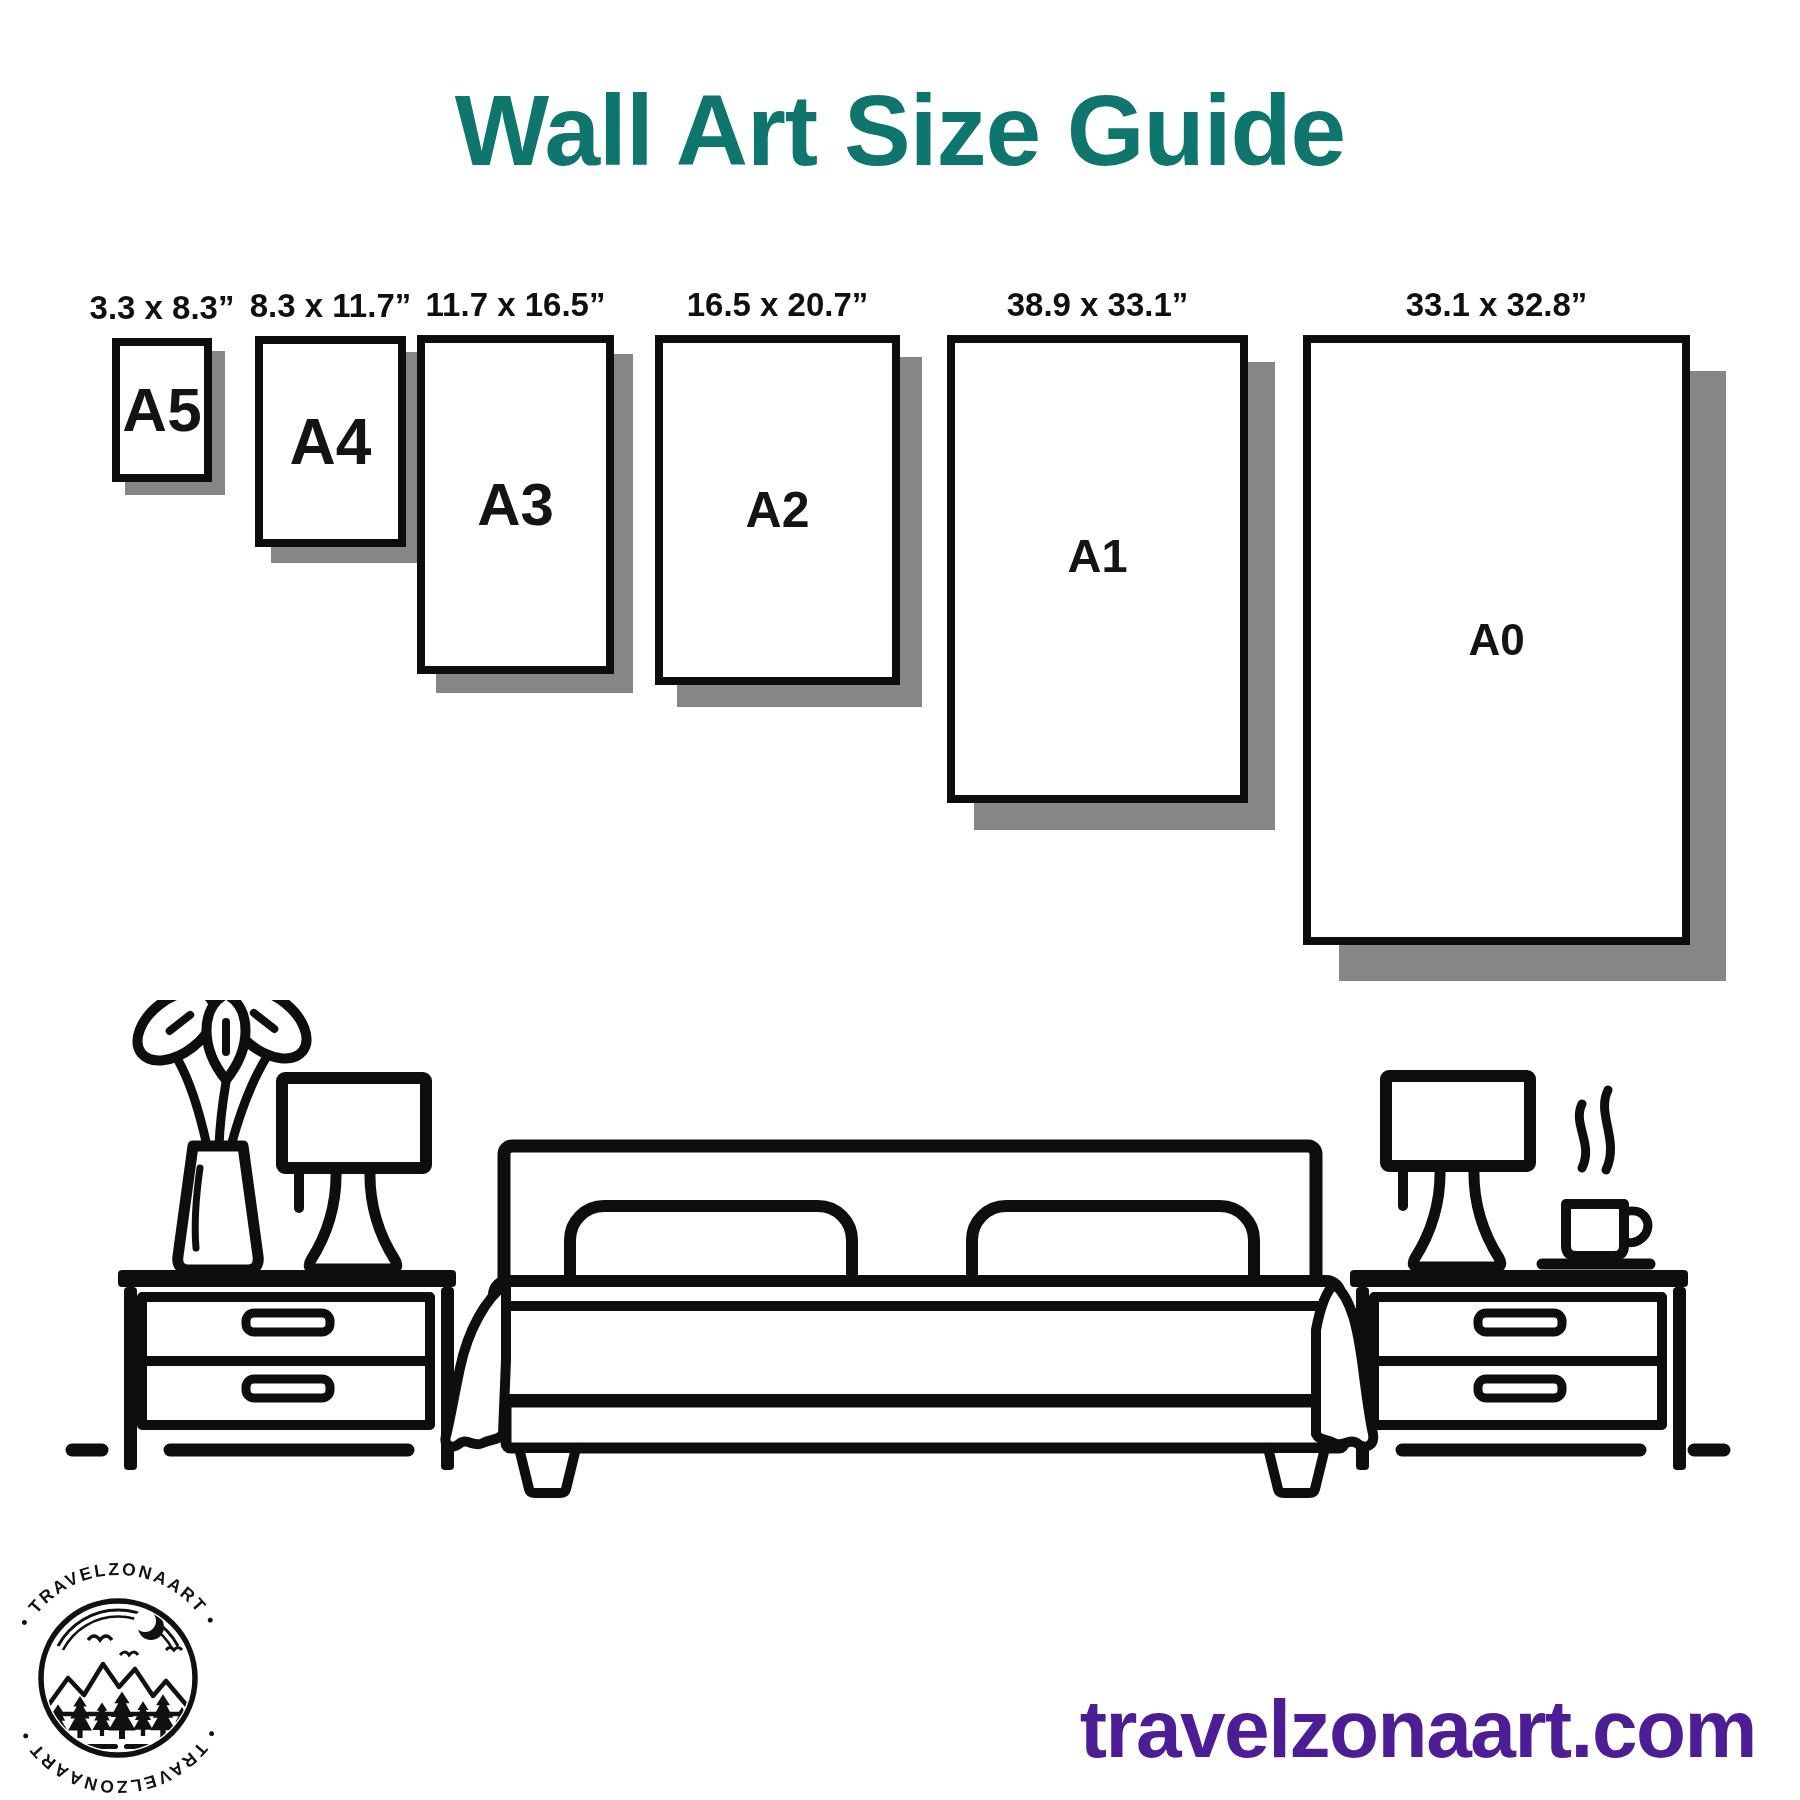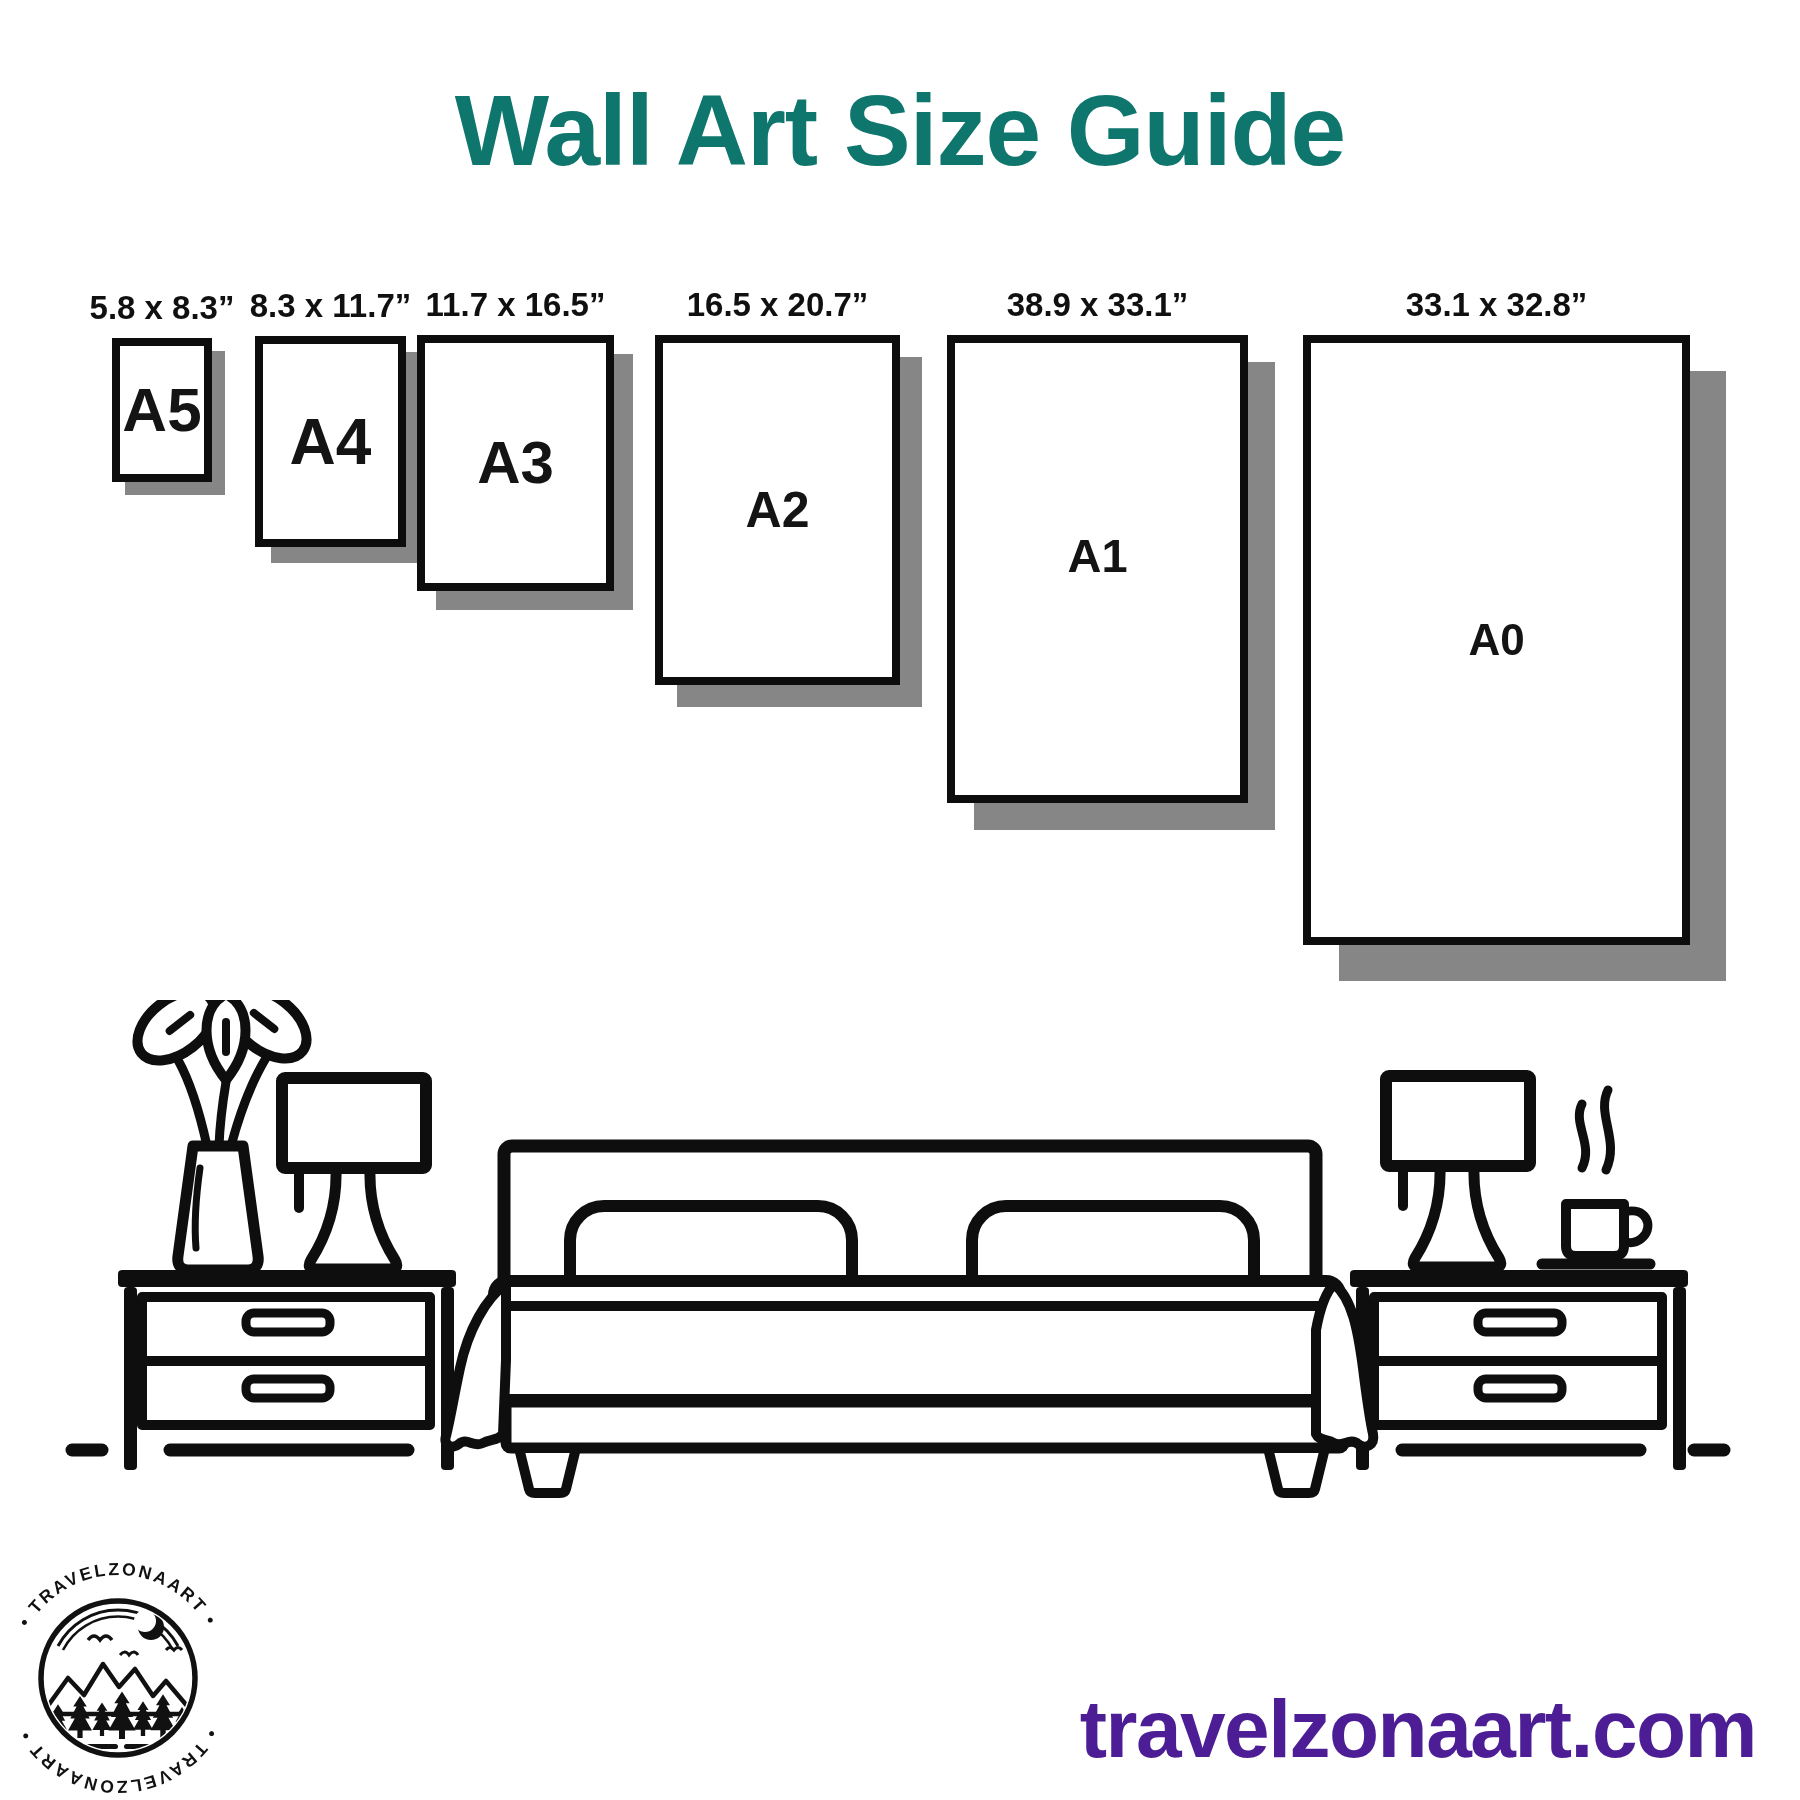--- a/index.html
+++ b/index.html
@@ -45,7 +45,7 @@
 <div class="title">Wall Art Size Guide</div>
 
 <div class="frame-group fg-a5">
-  <div class="dim-label">5.8 x 8.3”</div>
+  <div class="dim-label">3.3 x 8.3”</div>
   <div class="frame-shadow"></div>
   <div class="frame">
     <span class="size-letter">A5</span>

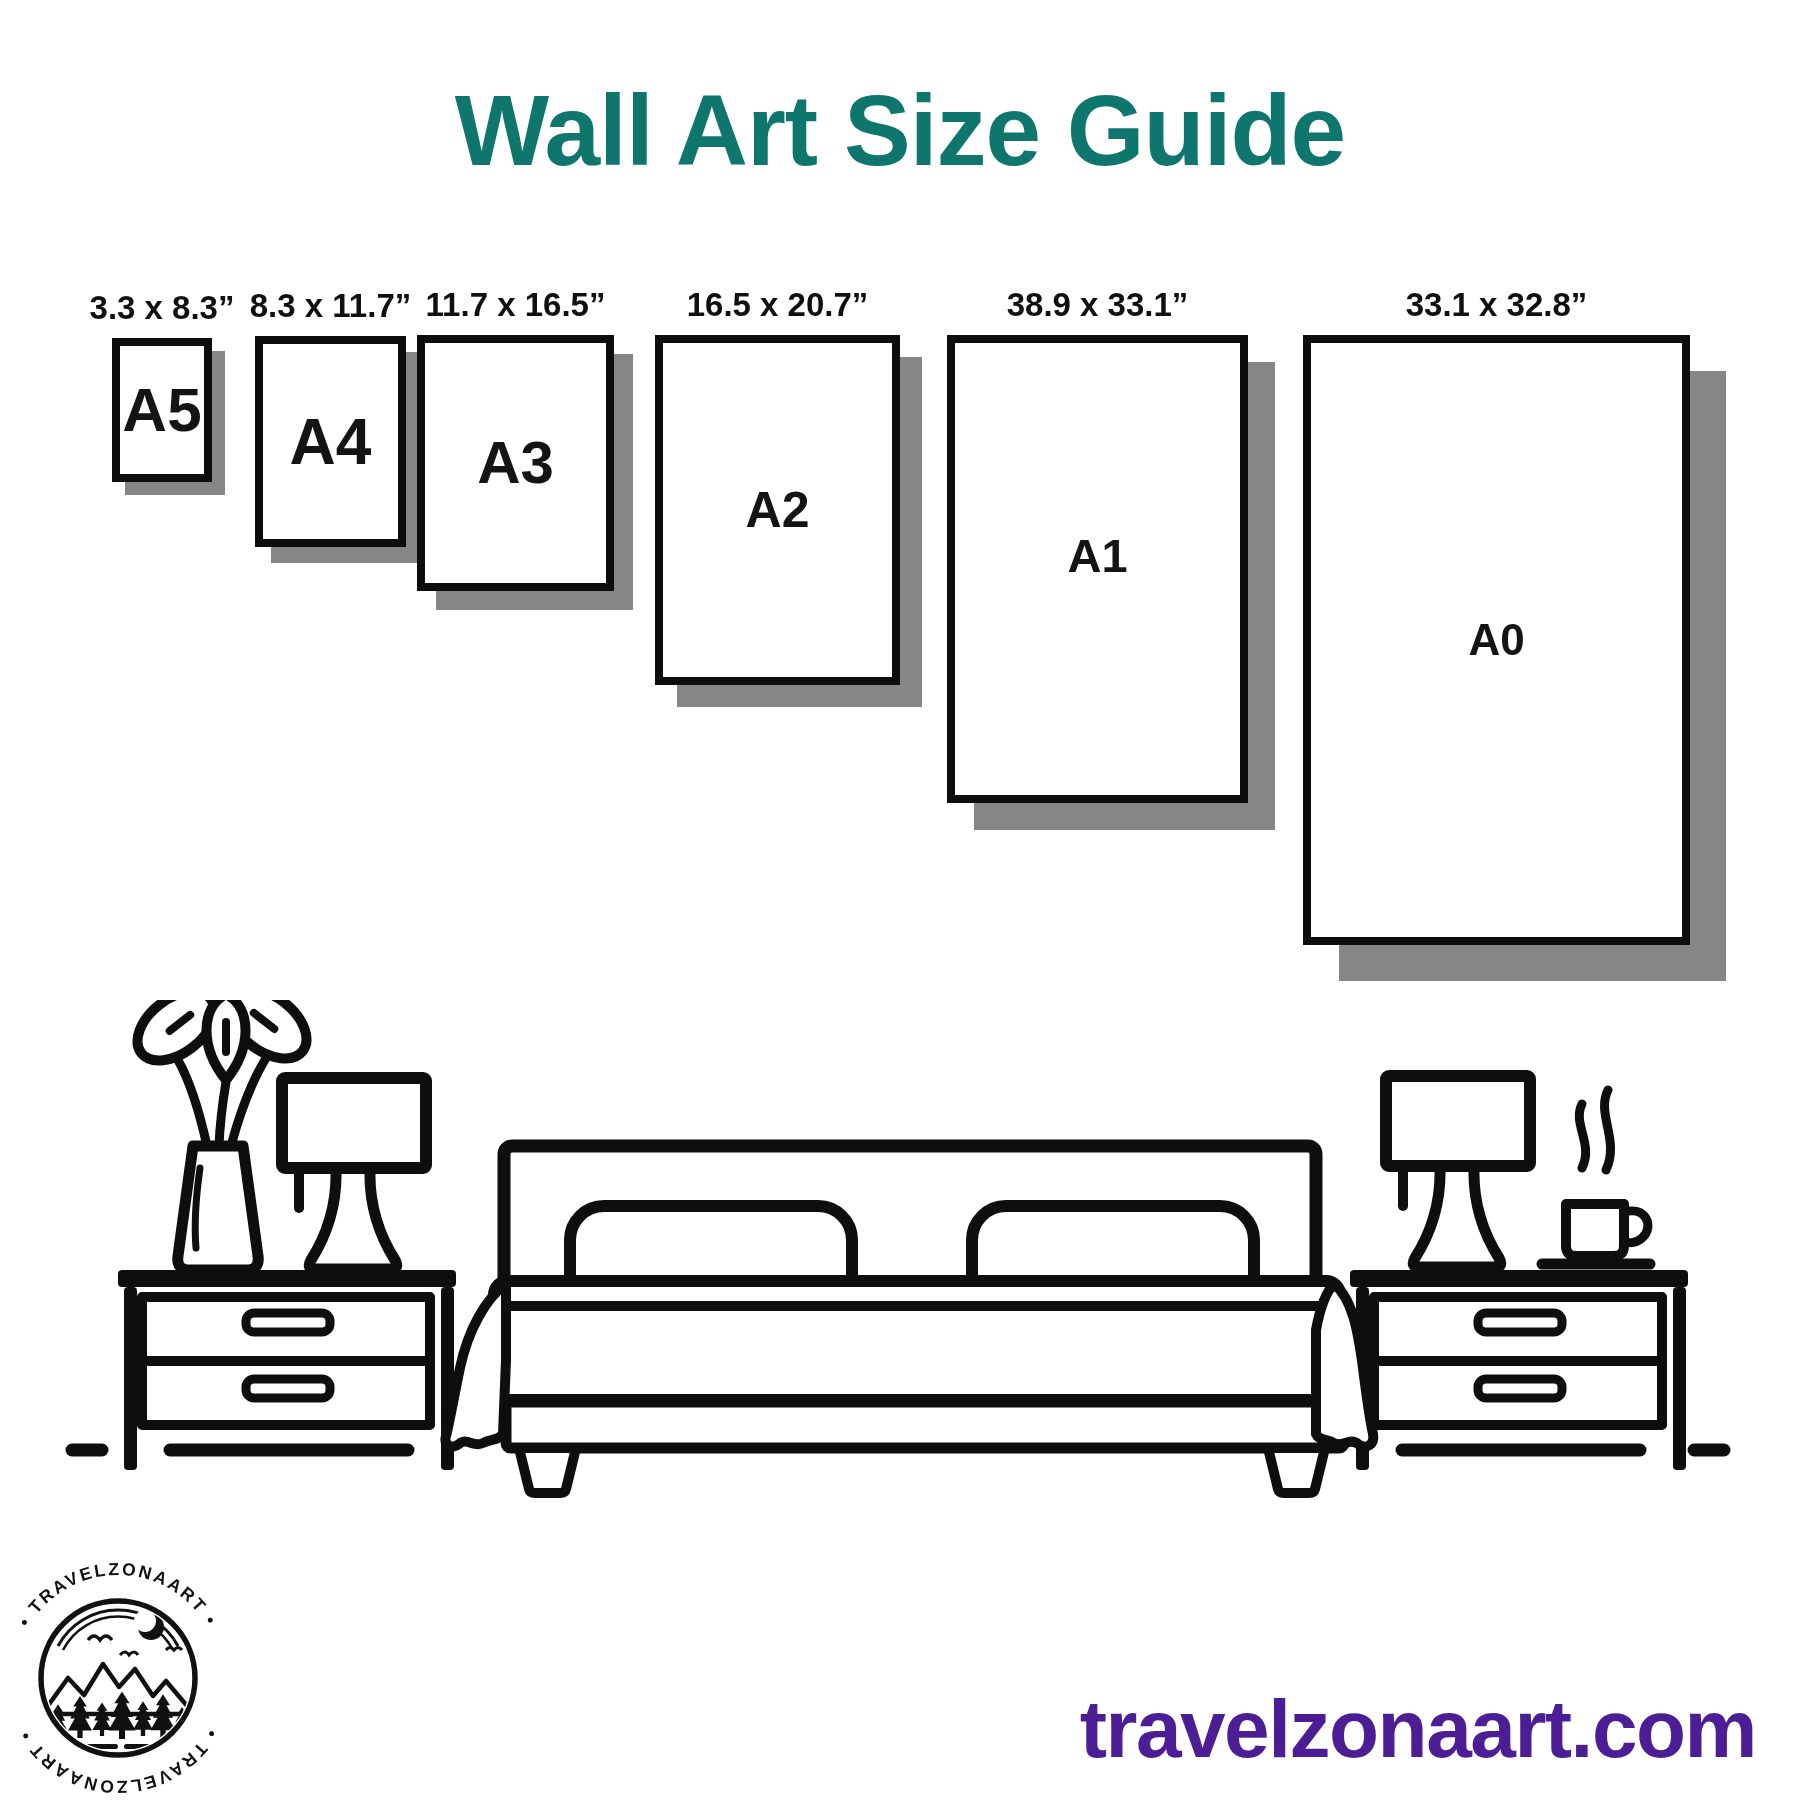--- a/index.html
+++ b/index.html
@@ -14,7 +14,7 @@
   .frame-group{position:absolute;}
   .fg-a5{left:112px;top:338px;width:100px;height:144px;--sh:13px;--ls:62px;}
   .fg-a4{left:255px;top:336px;width:151px;height:211px;--sh:16px;--ls:64px;}
-  .fg-a3{left:417px;top:335px;width:197px;height:256px;--sh:19px;--ls:60px;}
+  .fg-a3{left:417px;top:335px;width:197px;height:339px;--sh:19px;--ls:60px;}
   .fg-a2{left:655px;top:335px;width:245px;height:350px;--sh:22px;--ls:50px;}
   .fg-a1{left:947px;top:335px;width:301px;height:468px;--sh:27px;--ls:47px;}
   .fg-a0{left:1303px;top:335px;width:387px;height:610px;--sh:36px;--ls:44px;}

